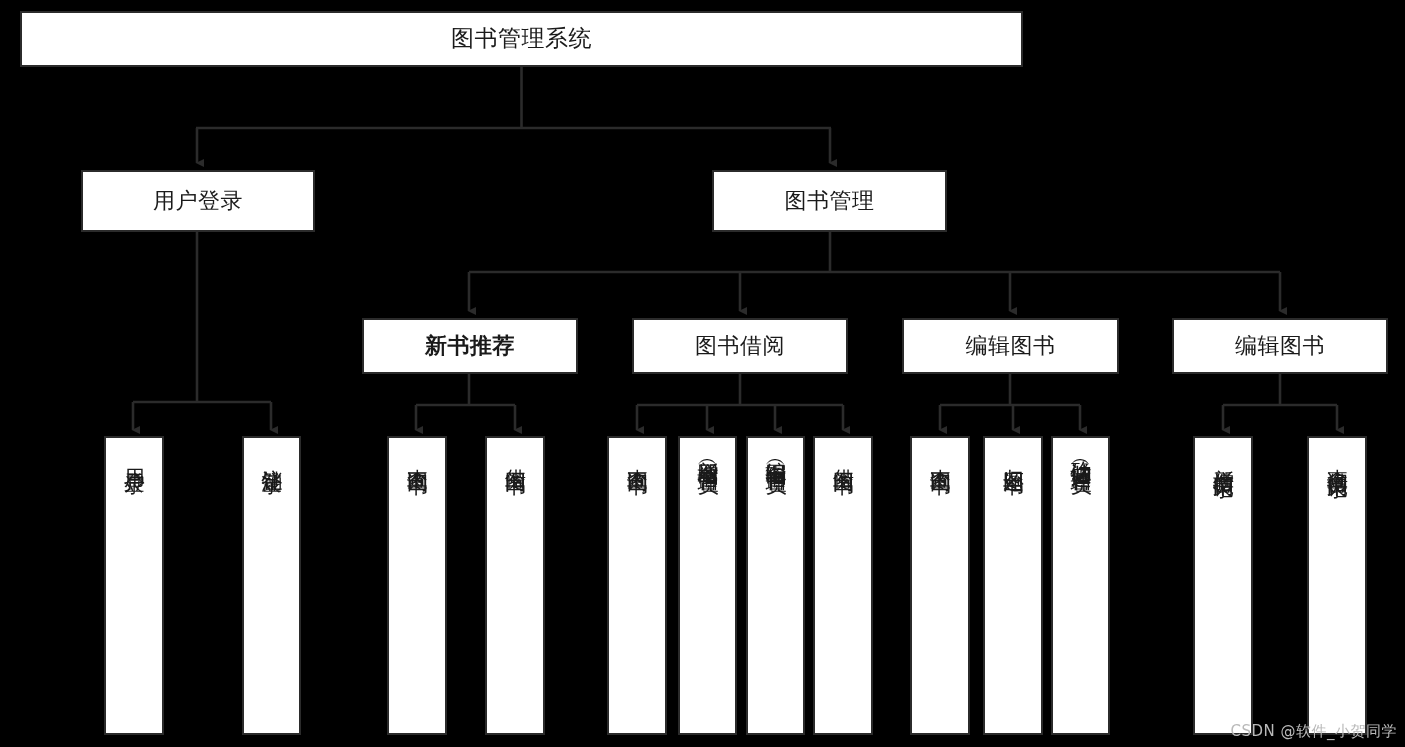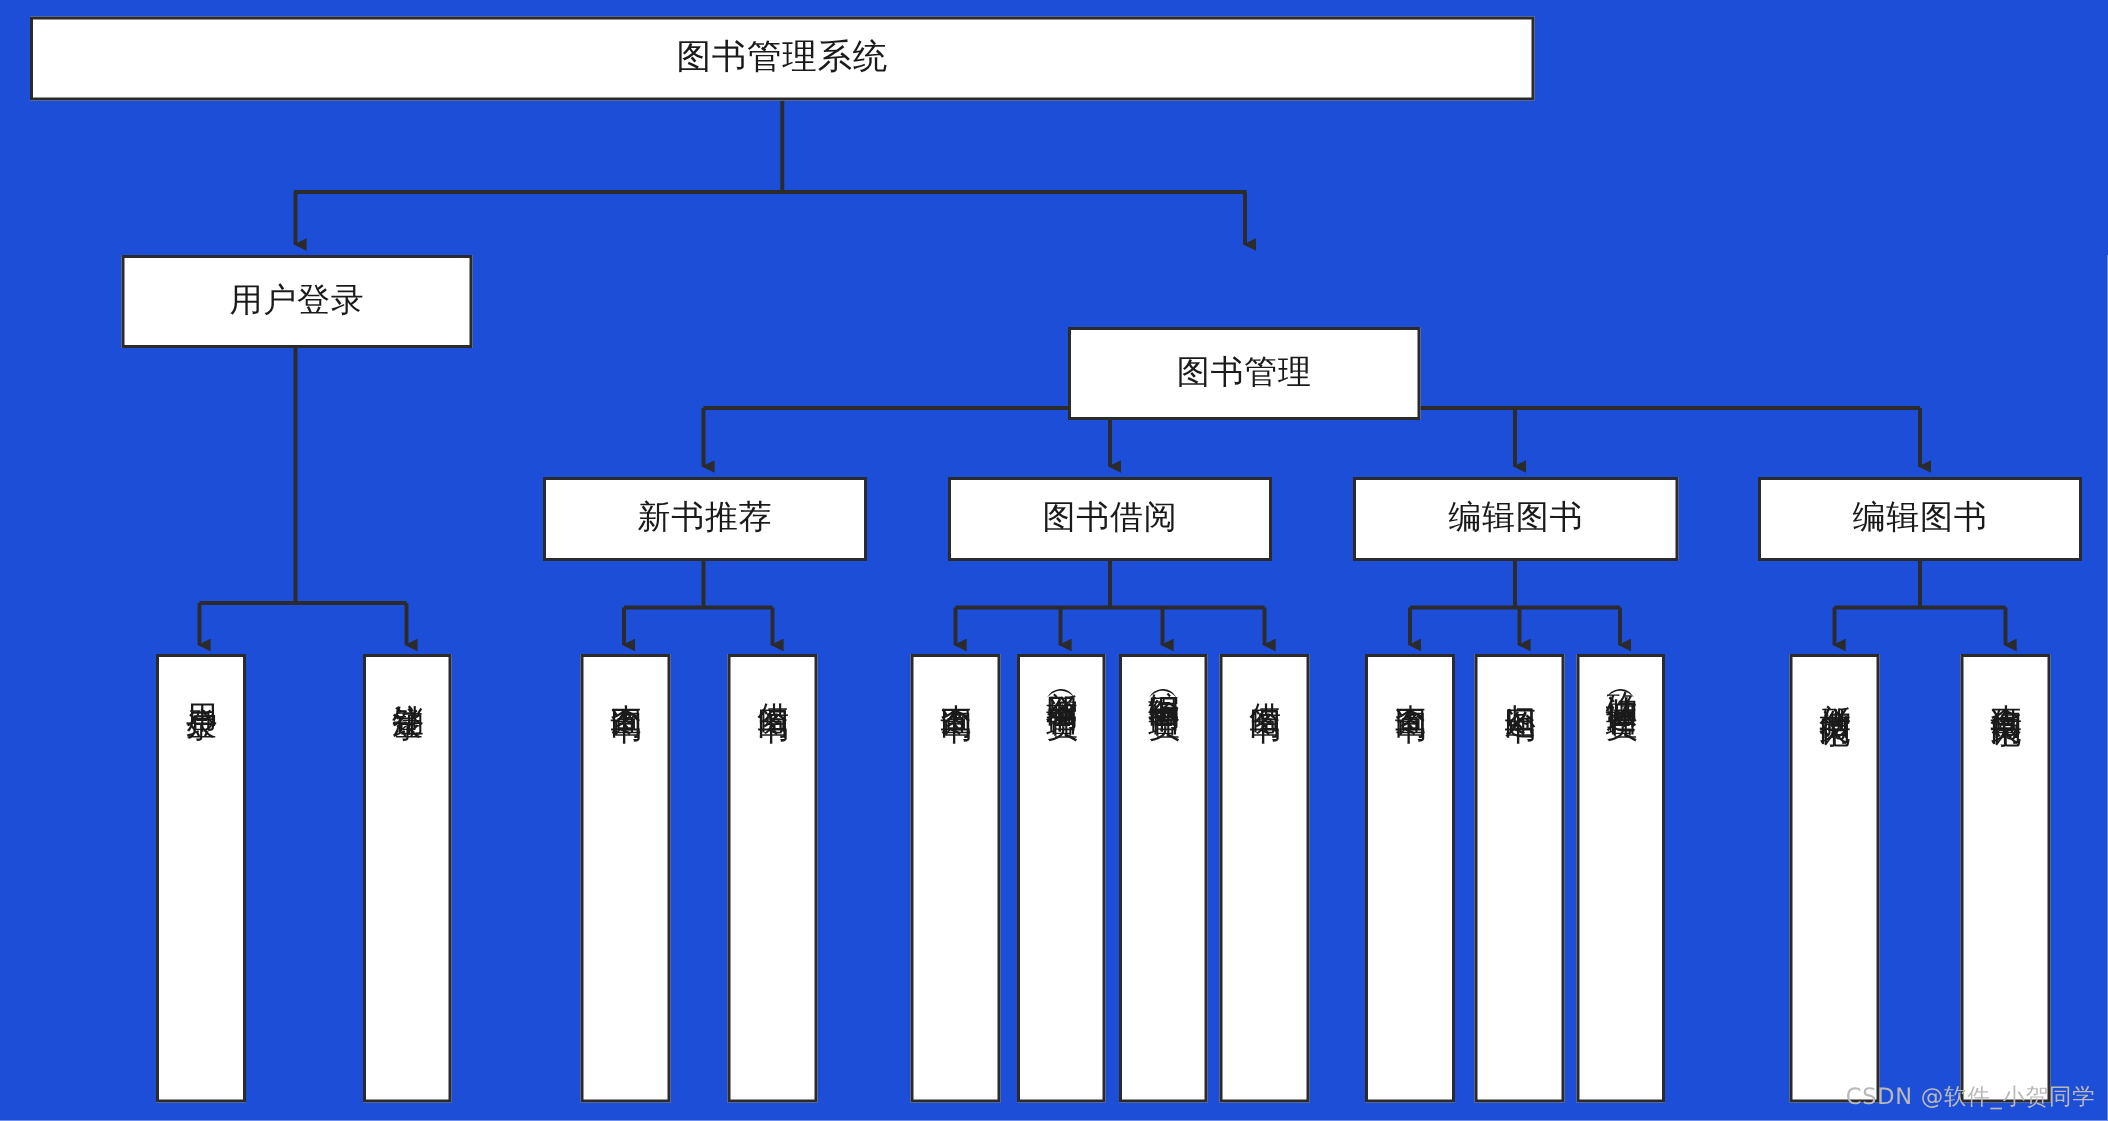--- a/index.html
+++ b/index.html
@@ -18,7 +18,7 @@
     position: relative;
     width: 1405px;
     height: 747px;
-    background: #1d4ed8;
+    background: #000000;
   }
   svg.edges {
     position: absolute;

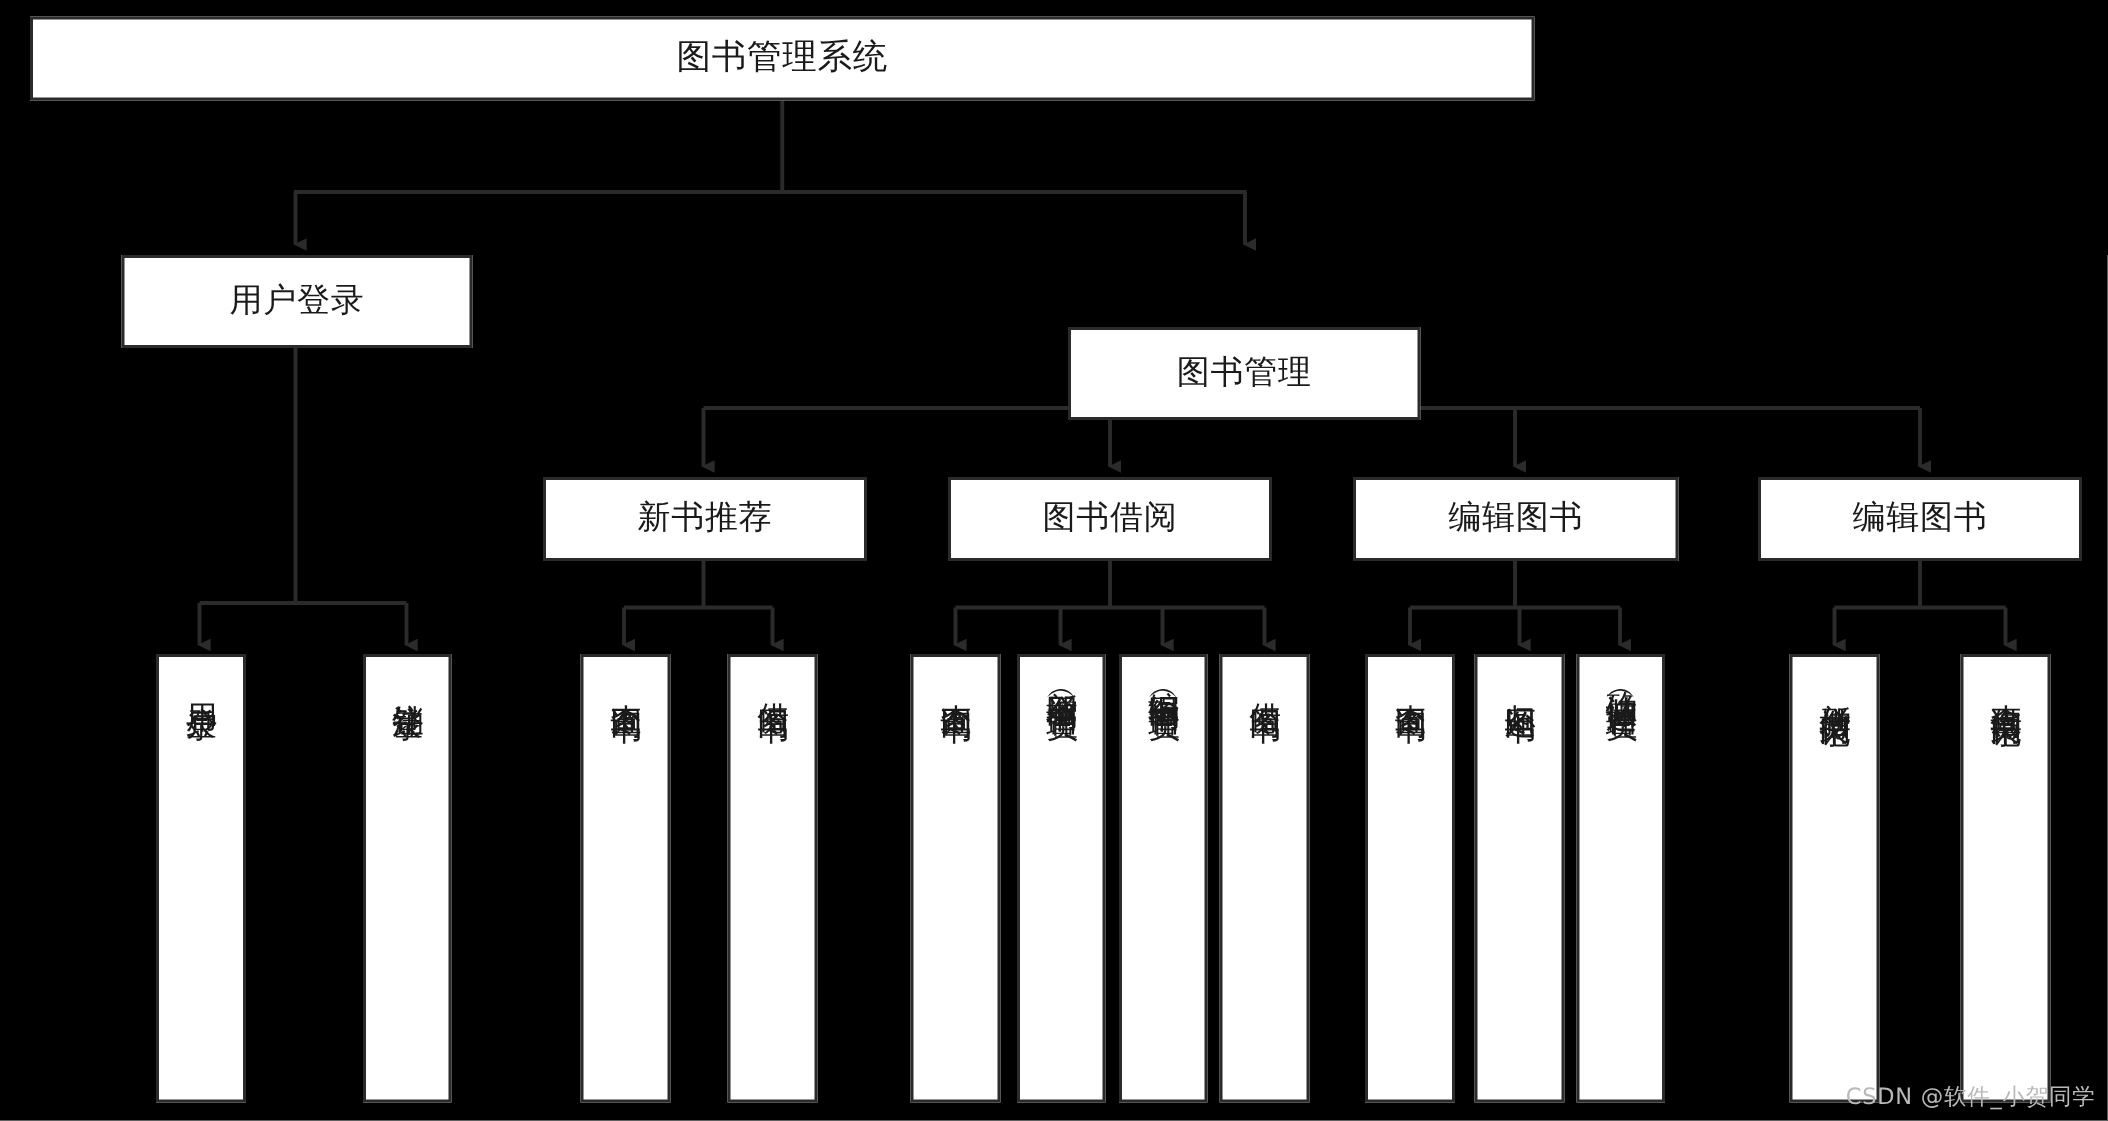--- a/index.html
+++ b/index.html
@@ -136,7 +136,7 @@
   <div class="node horizontal" style="left:81px; top:170px; width:234px; height:62px;">
     <span class="label">用户登录</span>
   </div>
-  <div class="node horizontal" style="left:712px; top:170px; width:235px; height:62px;margin-top:48px;">
+  <div class="node horizontal" style="left:712px; top:170px; width:235px; height:62px;">
     <span class="label">图书管理</span>
   </div>
 

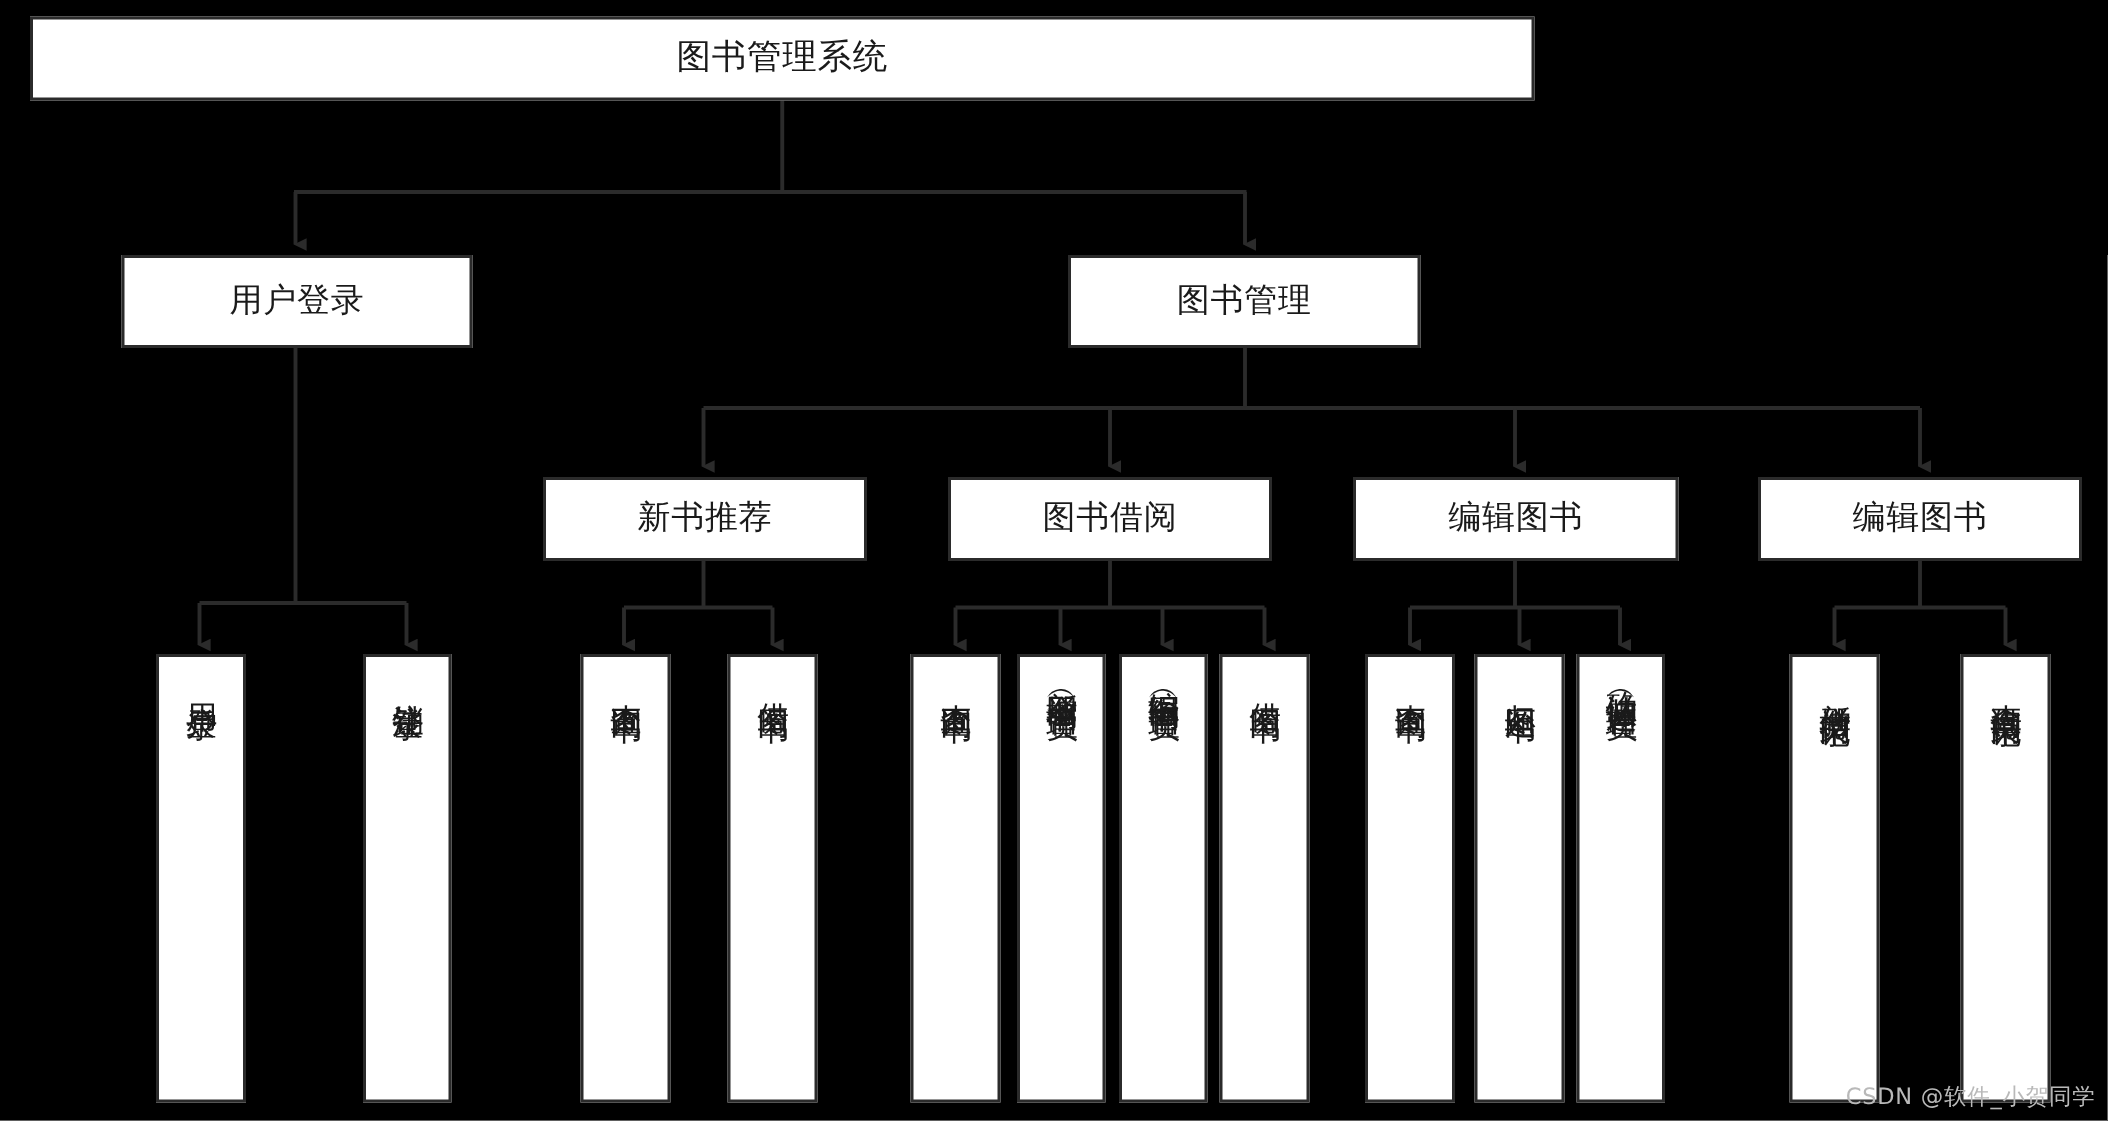--- a/index.html
+++ b/index.html
@@ -140,7 +140,7 @@
     <span class="label">图书管理</span>
   </div>
 
-  <div class="node horizontal" style="left:362px; top:318px; width:216px; height:56px;">
+  <div class="node horizontal" style="left:362px; top:318px; width:216px; height:56px;font-weight:bold;">
     <span class="label">新书推荐</span>
   </div>
   <div class="node horizontal" style="left:632px; top:318px; width:216px; height:56px;text-align:center;">

